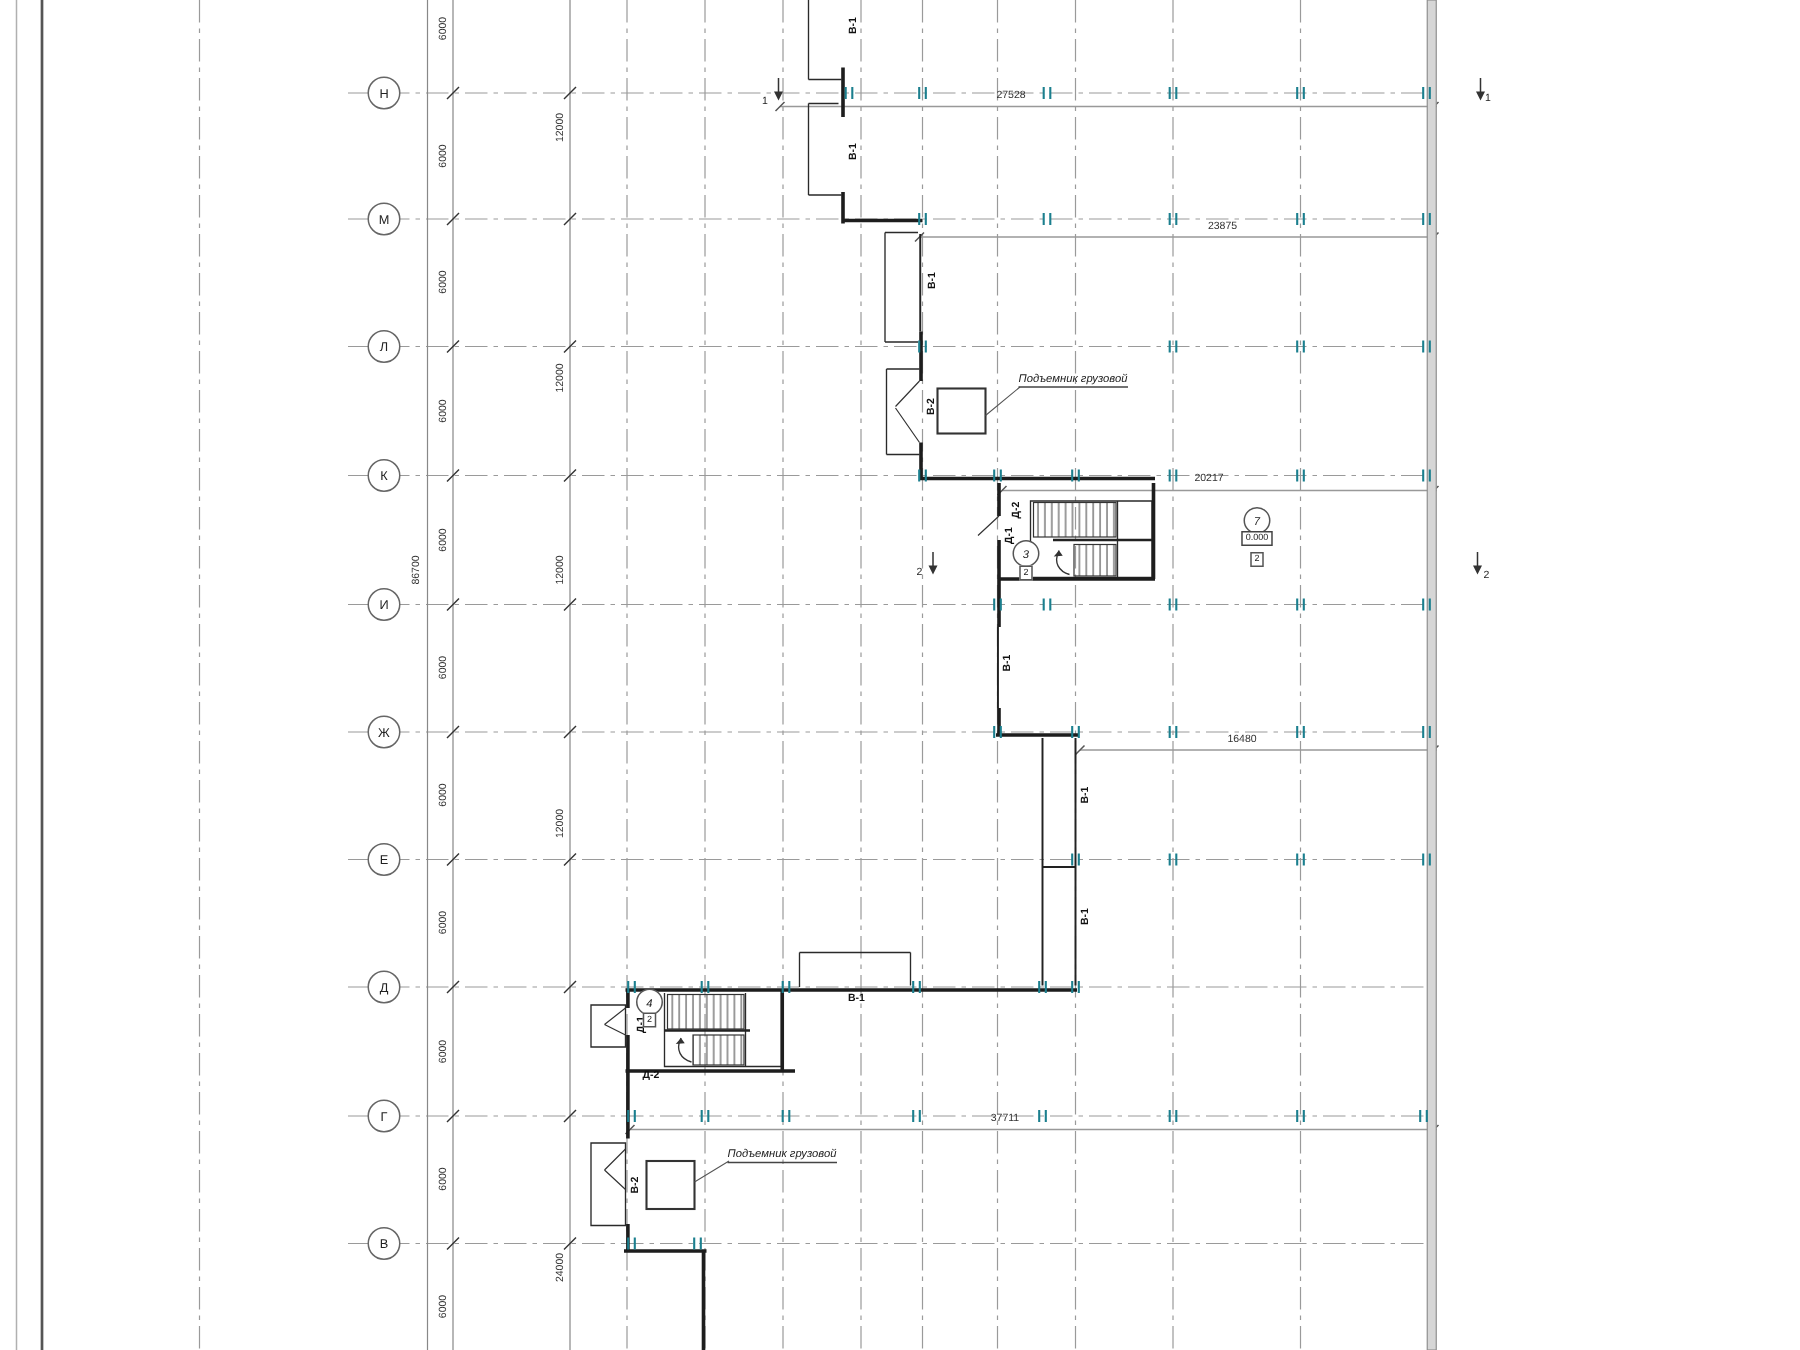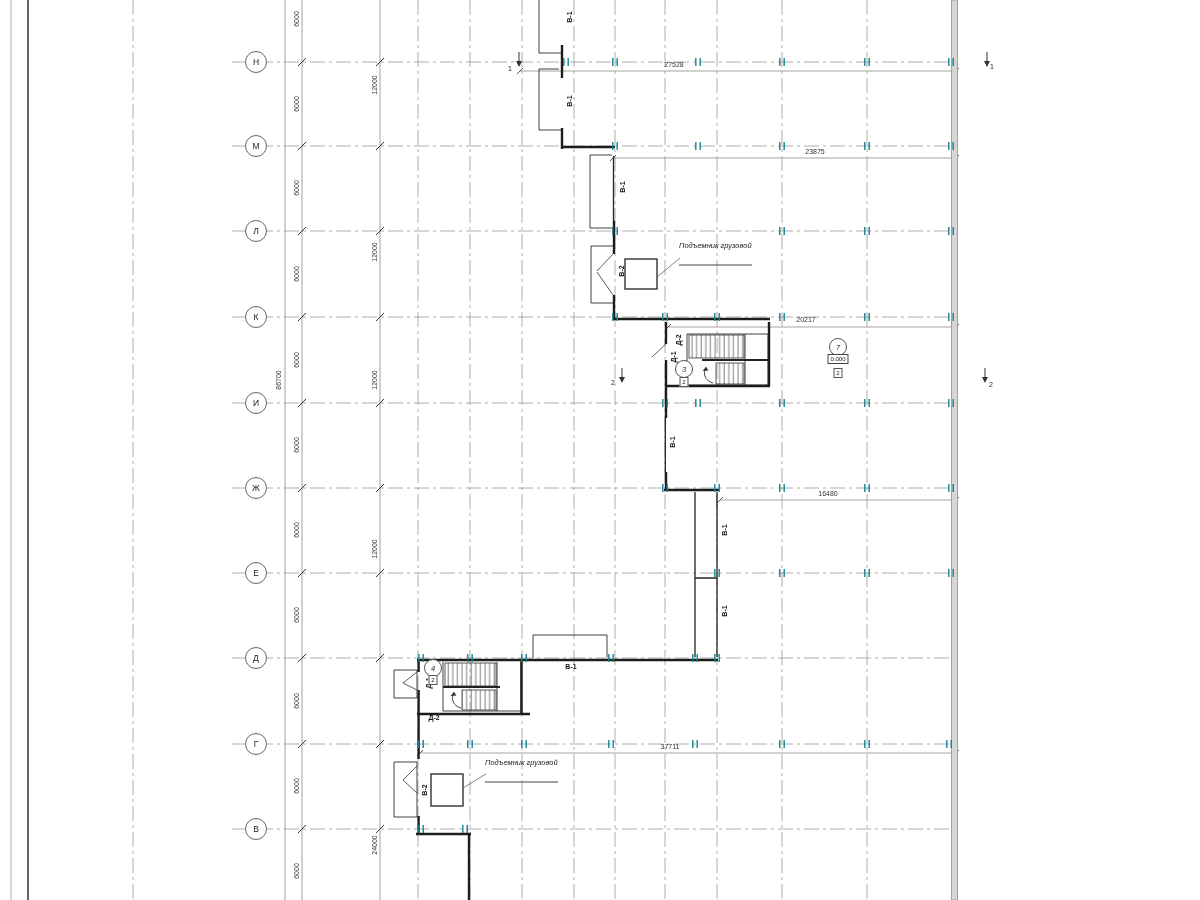--- a/index.html
+++ b/index.html
@@ -13,7 +13,7 @@
   .mark-h{font-size:7px;font-weight:bold;color:#111;}
   .sec{font-size:7px;color:#222;}
   .note{position:absolute;font-size:7.5px;font-style:italic;color:#222;
-        border-bottom:0.8px solid #444;padding-bottom:15px;transform:translate(0,-50%);white-space:nowrap;}
+        border-bottom:0.8px solid #444;padding-bottom:1px;transform:translate(0,-50%);white-space:nowrap;}
   .row-mark{position:absolute;width:22px;height:22px;border:1px solid #666;border-radius:50%;
             background:#fff;display:flex;align-items:center;justify-content:center;
             font-size:8.5px;color:#222;box-sizing:border-box;}

